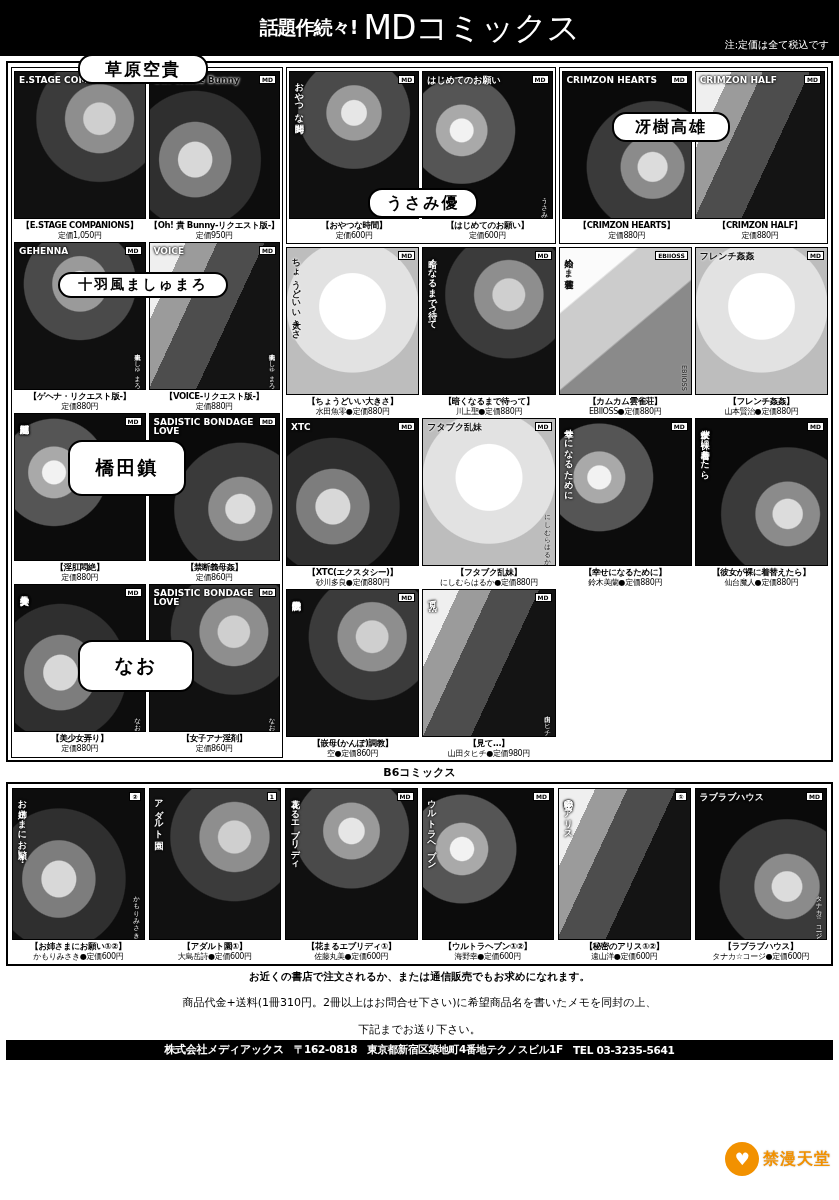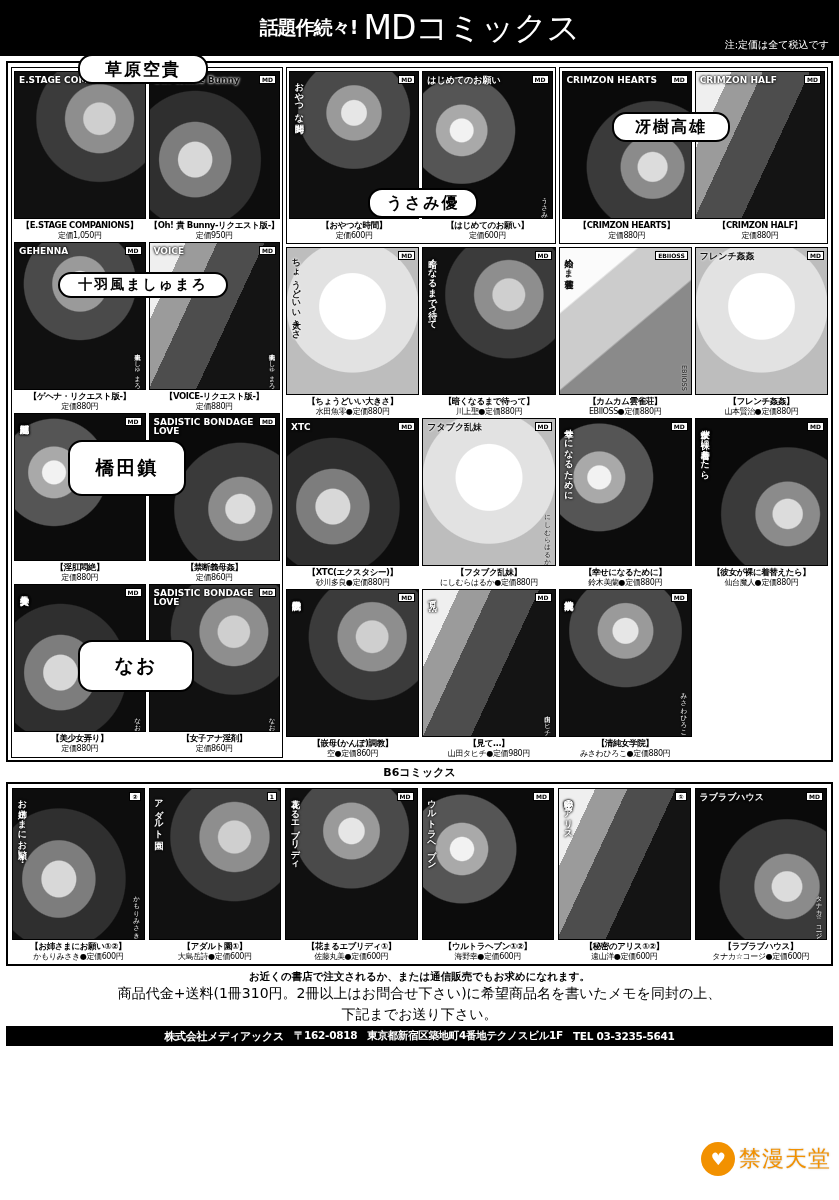--- a/index.html
+++ b/index.html
@@ -435,15 +435,6 @@
             <div class="price">山田タヒチ●定価980円</div>
           </div>
 
-          <div class="item">
-            <div class="cover tex-c">
-              <span class="md-badge">MD</span>
-              <span class="ttl">清純女学院</span>
-              <span class="author">みさわひろこ</span>
-            </div>
-            <div class="label">【清純女学院】</div>
-            <div class="price">みさわひろこ●定価880円</div>
-          </div>
 
         </div>
       </div>

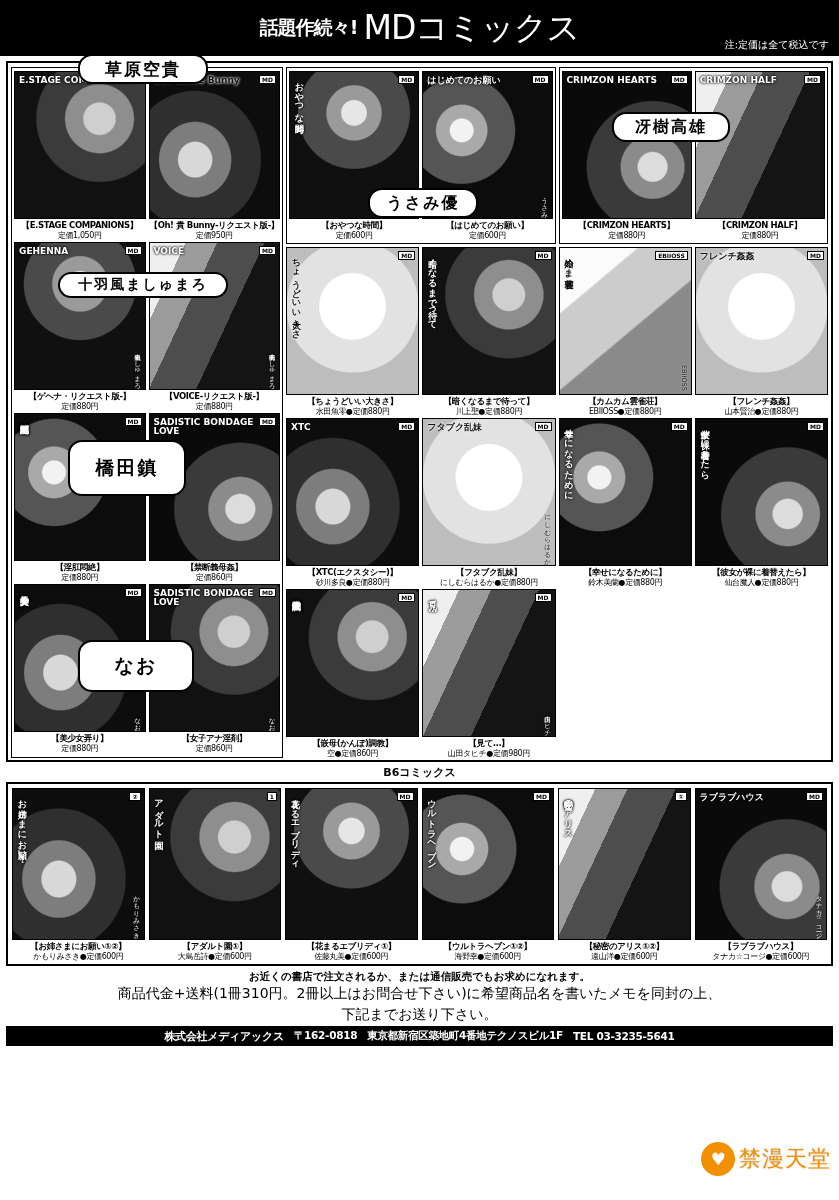--- a/index.html
+++ b/index.html
@@ -151,7 +151,7 @@
     text-align:center; font-size:10.5px; font-weight:bold; line-height:1.35;
   }
   .foot-line2 {
-    text-align:center; font-size:14px; line-height:1.4; margin-top:1px;
+    text-align:center; font-size:11px; line-height:1.4; margin-top:12px;
   }
   .foot-bar {
     background:#000; color:#fff; margin-top:2px;

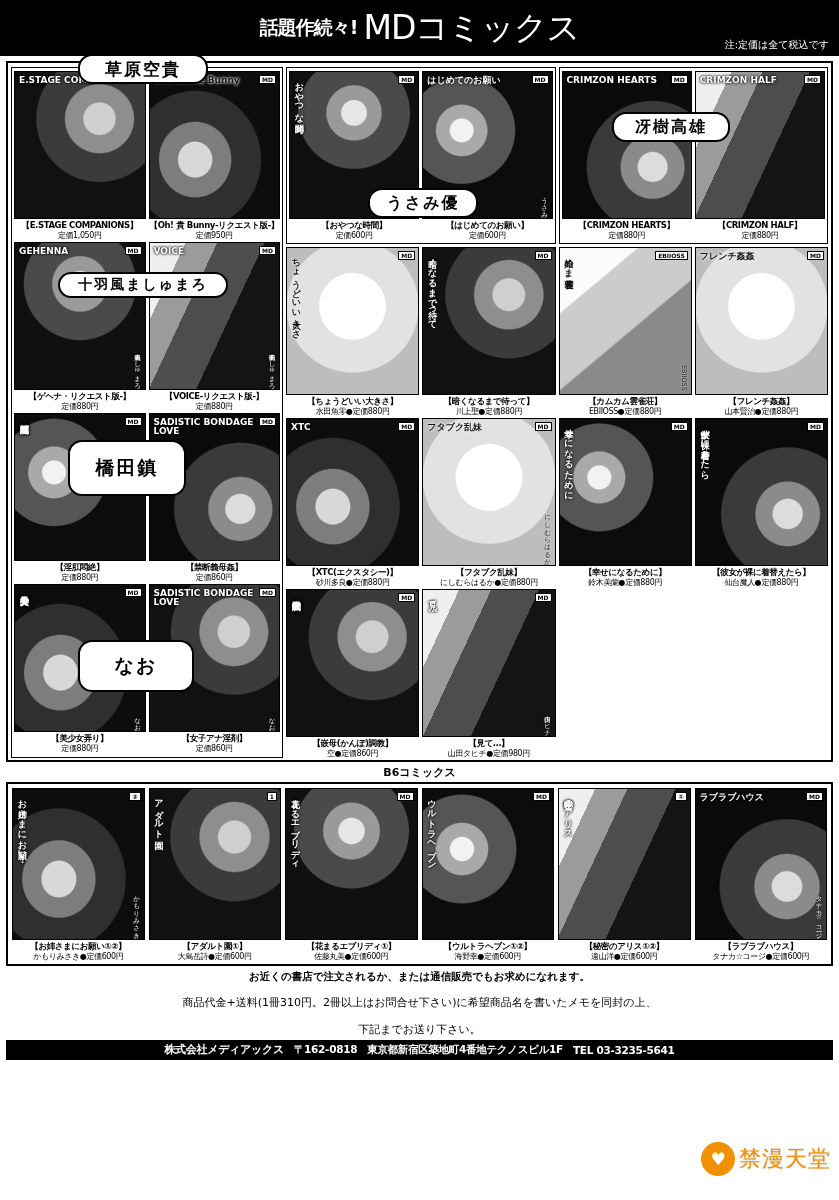--- a/index.html
+++ b/index.html
@@ -174,7 +174,7 @@
     color:#fff; font-size:17px;
   }
   .wm-text {
-    color:#f29100; font-size:22px; font-weight:normal; letter-spacing:1px;
+    color:#f29100; font-size:16px; font-weight:bold; letter-spacing:1px;
     text-shadow: 0 0 2px rgba(0,0,0,.25);
   }
 </style>

